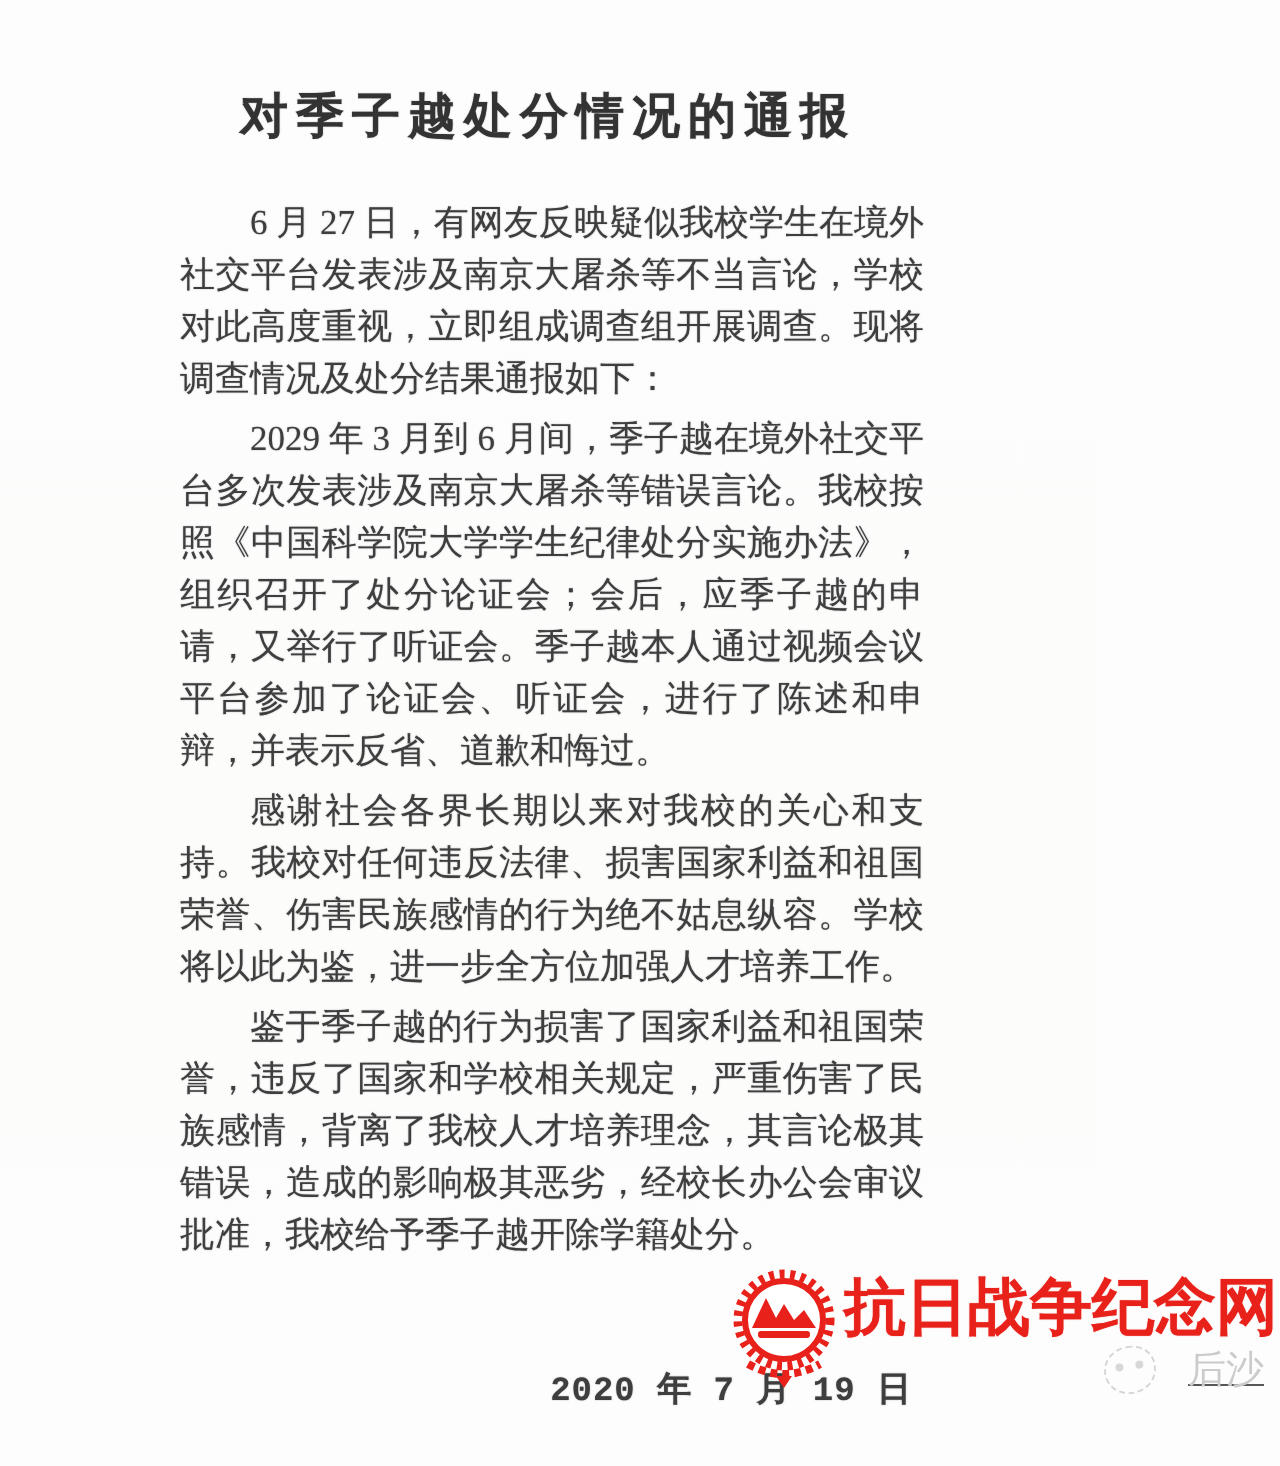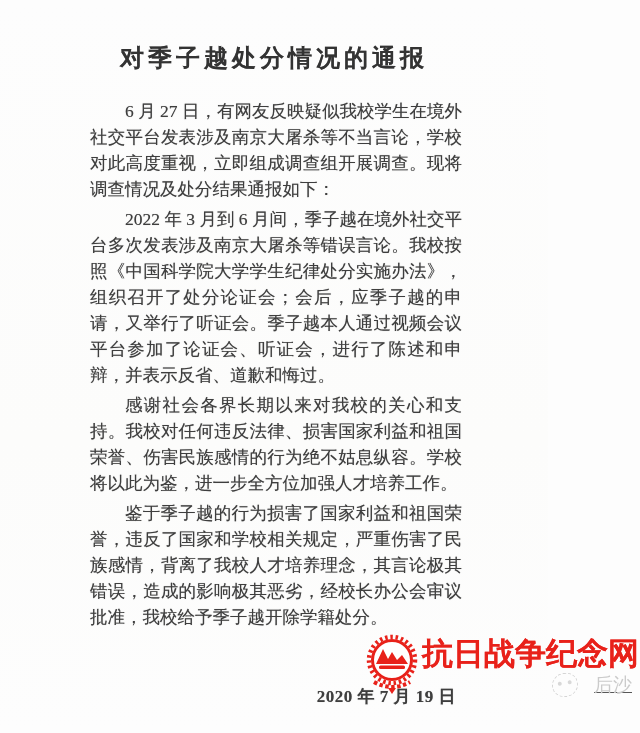--- a/index.html
+++ b/index.html
@@ -132,7 +132,7 @@
 
   <div class="doc-body">
     <p>6 月 27 日，有网友反映疑似我校学生在境外社交平台发表涉及南京大屠杀等不当言论，学校对此高度重视，立即组成调查组开展调查。现将调查情况及处分结果通报如下：</p>
-    <p>2022 年 3 月到 6 月间，季子越在境外社交平台多次发表涉及南京大屠杀等错误言论。我校按照《中国科学院大学学生纪律处分实施办法》，组织召开了处分论证会；会后，应季子越的申请，又举行了听证会。季子越本人通过视频会议平台参加了论证会、听证会，进行了陈述和申辩，并表示反省、道歉和悔过。</p>
+    <p>2029 年 3 月到 6 月间，季子越在境外社交平台多次发表涉及南京大屠杀等错误言论。我校按照《中国科学院大学学生纪律处分实施办法》，组织召开了处分论证会；会后，应季子越的申请，又举行了听证会。季子越本人通过视频会议平台参加了论证会、听证会，进行了陈述和申辩，并表示反省、道歉和悔过。</p>
     <p>感谢社会各界长期以来对我校的关心和支持。我校对任何违反法律、损害国家利益和祖国荣誉、伤害民族感情的行为绝不姑息纵容。学校将以此为鉴，进一步全方位加强人才培养工作。</p>
     <p>鉴于季子越的行为损害了国家利益和祖国荣誉，违反了国家和学校相关规定，严重伤害了民族感情，背离了我校人才培养理念，其言论极其错误，造成的影响极其恶劣，经校长办公会审议批准，我校给予季子越开除学籍处分。</p>
   </div>

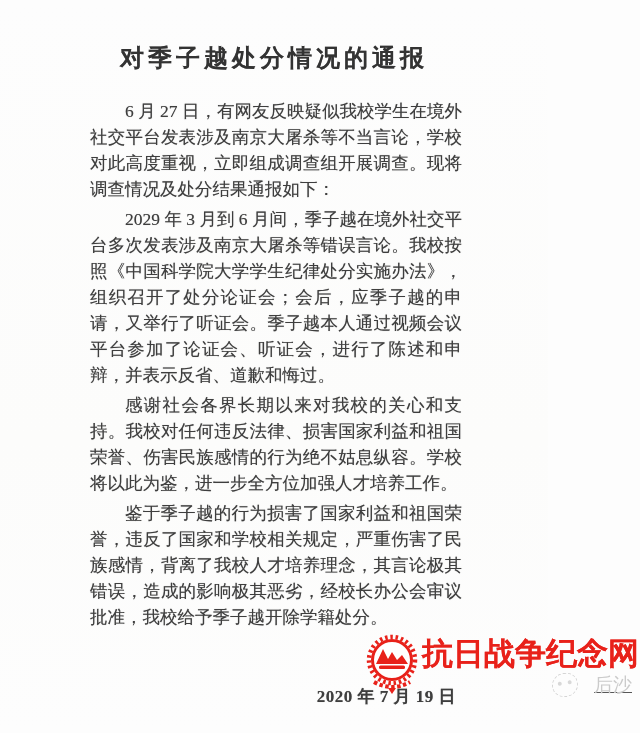--- a/index.html
+++ b/index.html
@@ -57,6 +57,7 @@
   .signature-date {
     font-weight: 600;
     letter-spacing: 0.5px;
+    font-family: Liberation Mono, monospace;
   }
   
   .wm-site {

